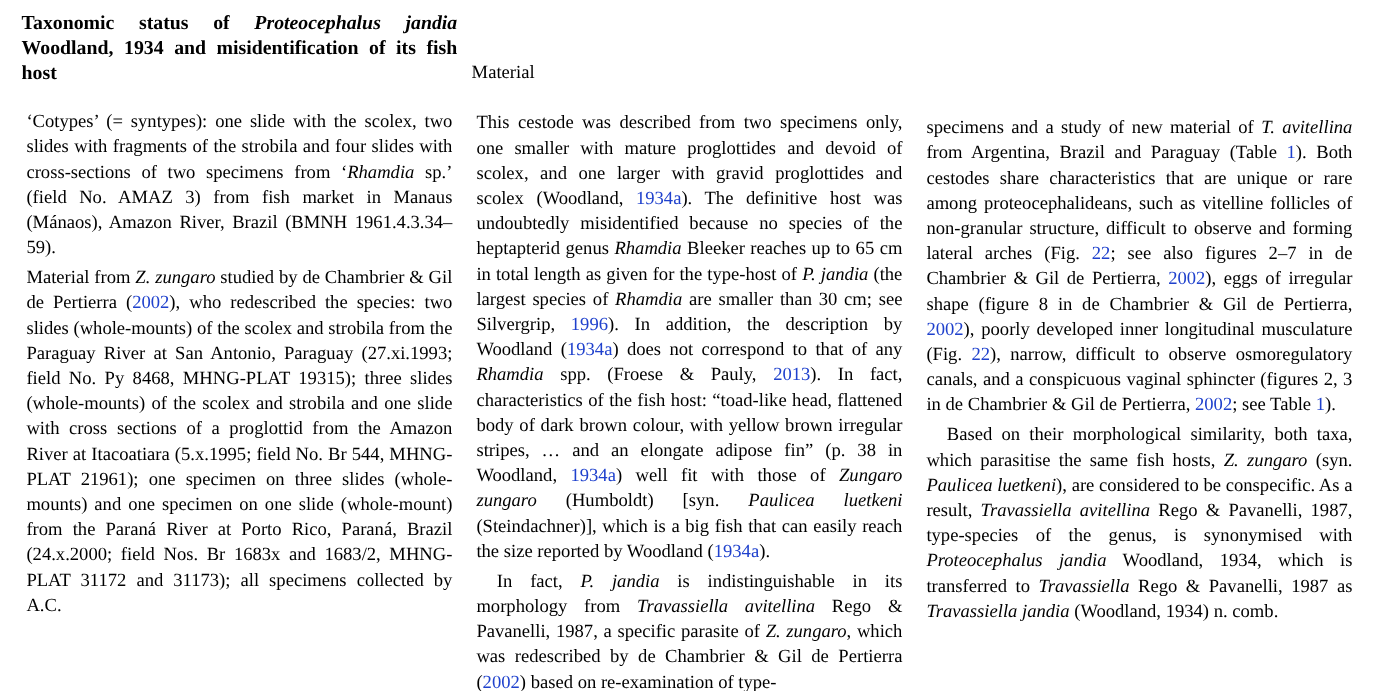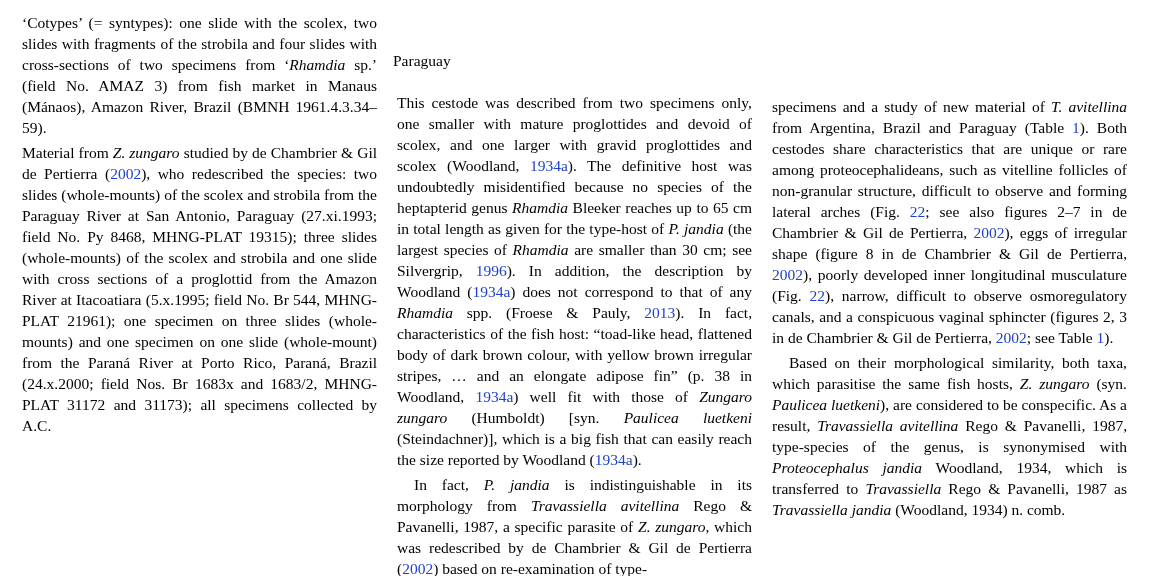--- a/index.html
+++ b/index.html
@@ -50,6 +50,7 @@
 <div class="page">
 
   <div class="col col-left">
+    <h1 class="article-title"><span>Taxonomic status of </span><span class="it">Proteocephalus jandia</span><span> Woodland, 1934 and misidentification of its fish host</span></h1>
     <p><span>‘Cotypes’ (= syntypes): one slide with the scolex, two slides with fragments of the strobila and four slides with cross-sections of two specimens from ‘</span><span class="it">Rhamdia</span><span> sp.’ (field No. AMAZ 3) from fish market in Manaus (Mánaos), Amazon River, Brazil (BMNH 1961.4.3.34–59).</span></p>
     <p><span>Material from </span><span class="it">Z. zungaro</span><span> studied by de Chambrier &amp; Gil de Pertierra (</span><span class="lnk">2002</span><span>), who redescribed the species: two slides (whole-mounts) of the scolex and strobila from the Paraguay River at San Antonio, Paraguay (27.xi.1993; field No. Py 8468, MHNG-PLAT 19315); three slides (whole-mounts) of the scolex and strobila and one slide with cross sections of a proglottid from the Amazon River at Itacoatiara (5.x.1995; field No. Br 544, MHNG-PLAT 21961); one specimen on three slides (whole-mounts) and one specimen on one slide (whole-mount) from the Paraná River at Porto Rico, Paraná, Brazil (24.x.2000; field Nos. Br 1683x and 1683/2, MHNG-PLAT 31172 and 31173); all specimens collected by A.C.</span></p>
   </div>

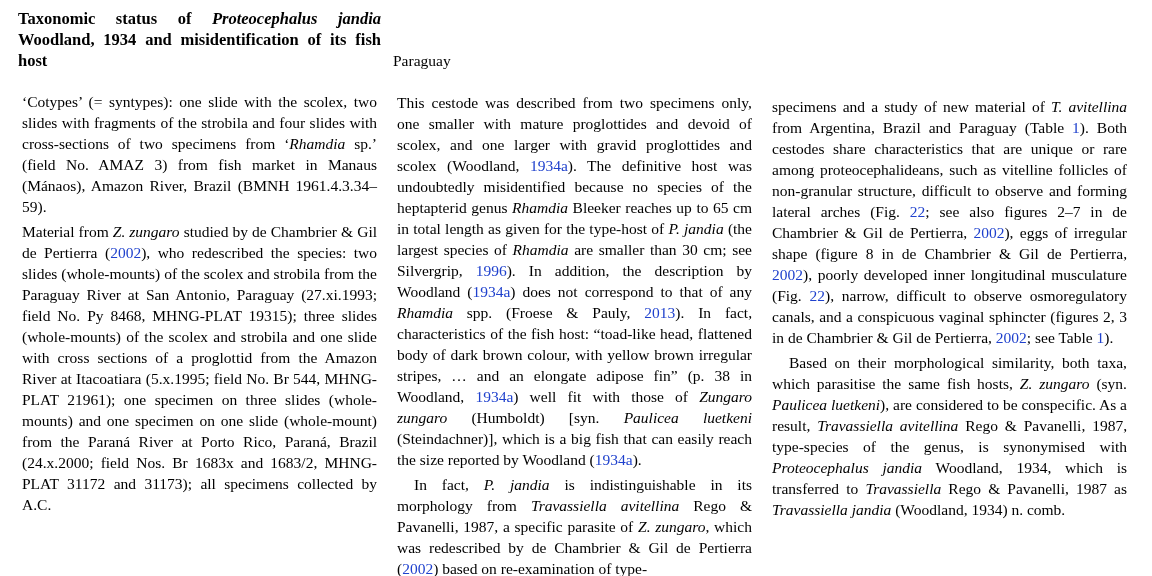--- a/index.html
+++ b/index.html
@@ -56,7 +56,7 @@
   </div>
 
   <div class="col col-middle">
-    <h2 class="section-heading">Paraguay</h2>
+    <h2 class="section-heading">Material</h2>
     <p><span>This cestode was described from two specimens only, one smaller with mature proglottides and devoid of scolex, and one larger with gravid proglottides and scolex (Woodland, </span><span class="lnk">1934a</span><span>). The definitive host was undoubtedly misidentified because no species of the heptapterid genus </span><span class="it">Rhamdia</span><span> Bleeker reaches up to 65 cm in total length as given for the type-host of </span><span class="it">P. jandia</span><span> (the largest species of </span><span class="it">Rhamdia</span><span> are smaller than 30 cm; see Silvergrip, </span><span class="lnk">1996</span><span>). In addition, the description by Woodland (</span><span class="lnk">1934a</span><span>) does not correspond to that of any </span><span class="it">Rhamdia</span><span> spp. (Froese &amp; Pauly, </span><span class="lnk">2013</span><span>). In fact, characteristics of the fish host: “toad-like head, flattened body of dark brown colour, with yellow brown irregular stripes, … and an elongate adipose fin” (p. 38 in Woodland, </span><span class="lnk">1934a</span><span>) well fit with those of </span><span class="it">Zungaro zungaro</span><span> (Humboldt) [syn. </span><span class="it">Paulicea luetkeni</span><span> (Steindachner)], which is a big fish that can easily reach the size reported by Woodland (</span><span class="lnk">1934a</span><span>).</span></p>
     <p class="indent"><span>In fact, </span><span class="it">P. jandia</span><span> is indistinguishable in its morphology from </span><span class="it">Travassiella avitellina</span><span> Rego &amp; Pavanelli, 1987, a specific parasite of </span><span class="it">Z. zungaro</span><span>, which was redescribed by de Chambrier &amp; Gil de Pertierra (</span><span class="lnk">2002</span><span>) based on re-examination of type-</span></p>
   </div>

